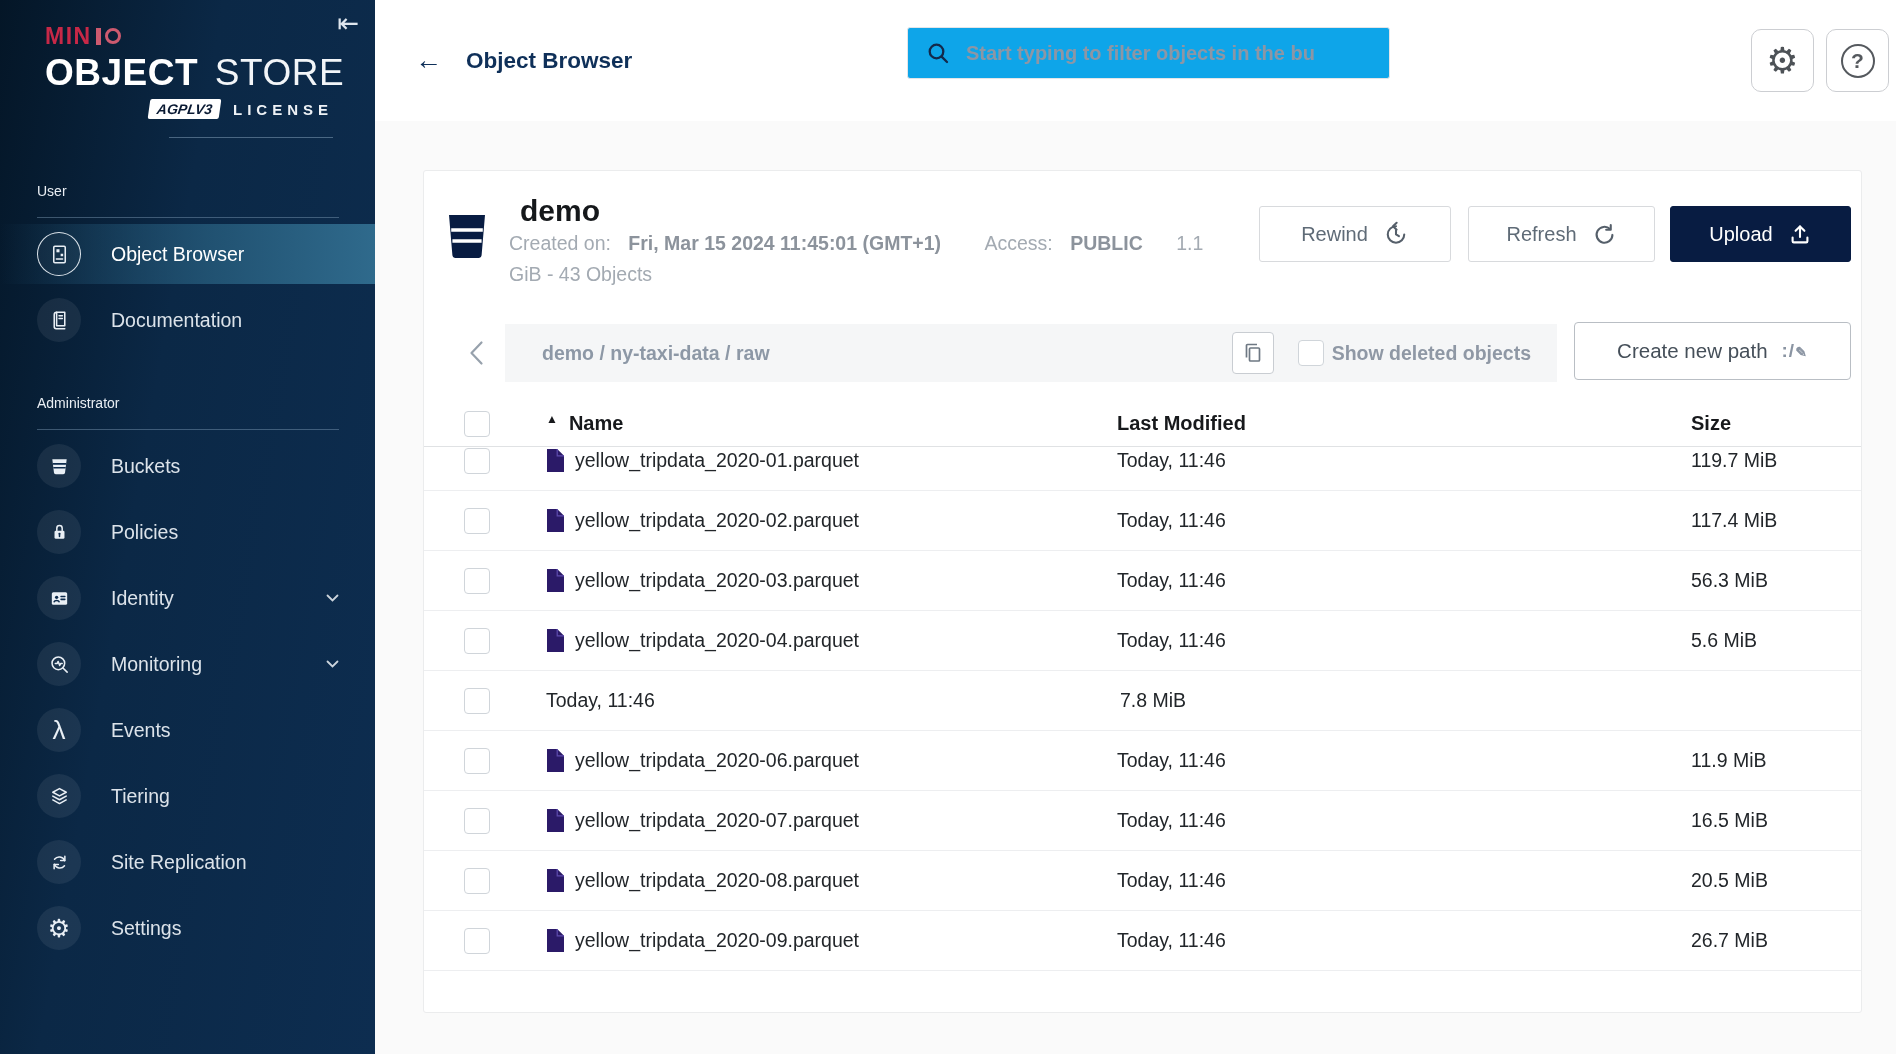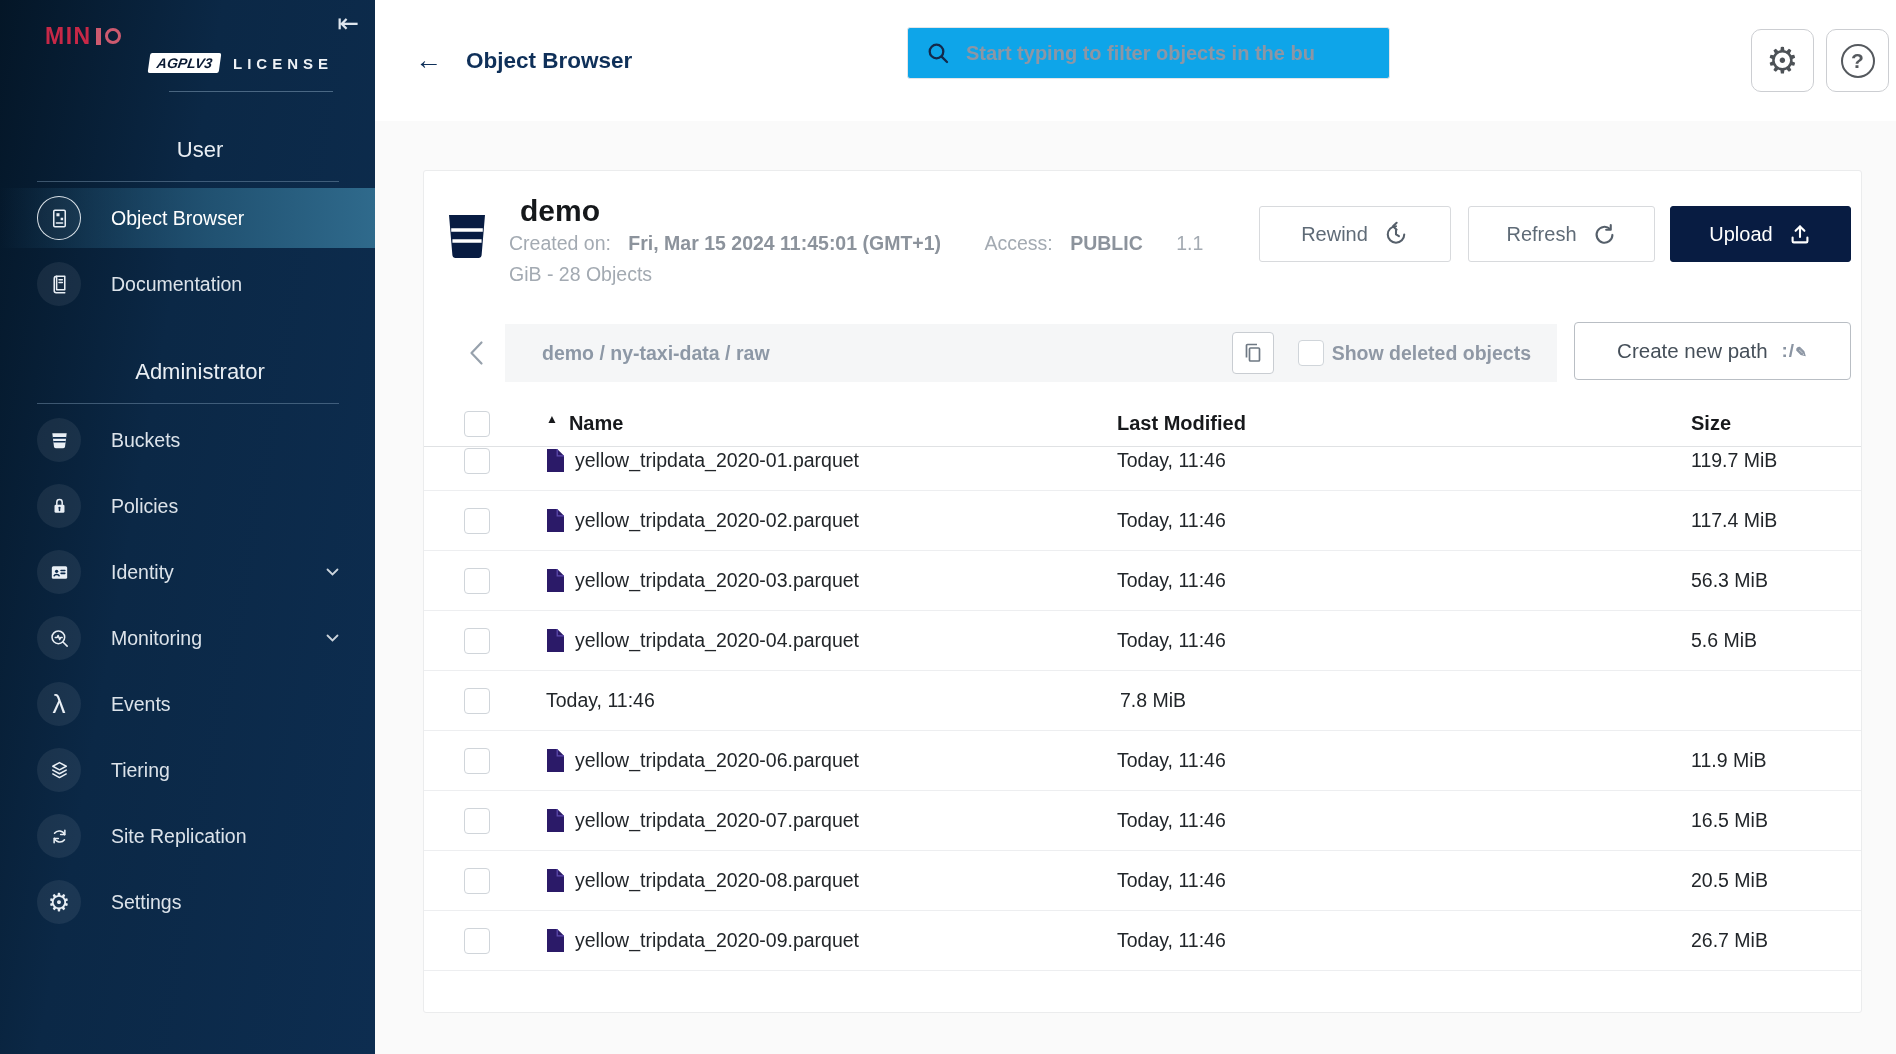--- a/index.html
+++ b/index.html
@@ -128,6 +128,10 @@
       <span class="brand-min">MIN</span>
       <span class="brand-ibar"></span>
       <span class="brand-oring"></span>
+    </div>
+    <div class="logo-title">
+      <span class="bold">OBJECT</span>
+      <span class="light">STORE</span>
     </div>
     <div class="license-line">
       <span class="agpl-badge">AGPLV3</span>

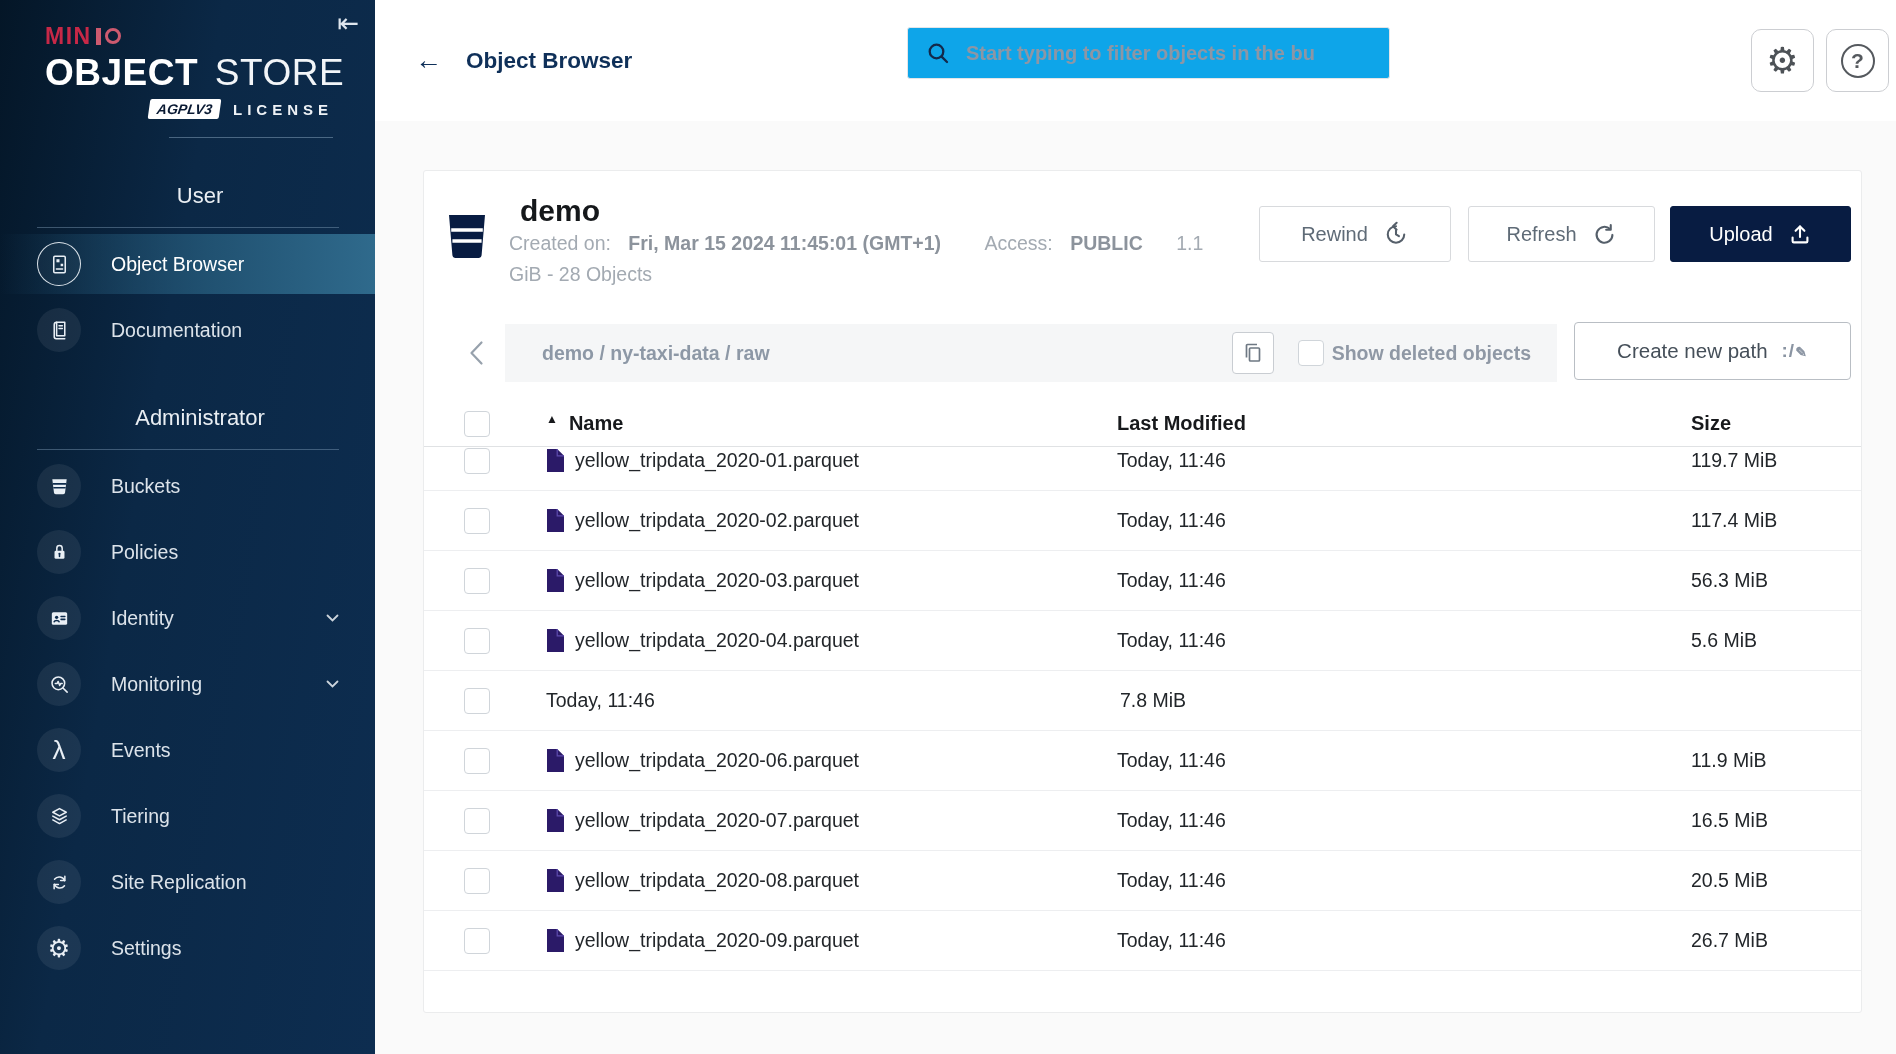--- a/index.html
+++ b/index.html
@@ -30,7 +30,7 @@
   .license-label { color:#eef2f6; font-size:15px; letter-spacing:5px; font-weight:bold; }
   .logo-divider { border:none; border-top:1px solid rgba(150,180,205,.45); margin:18px 42px 0 169px; }
 
-  .section-label { color:#e9eef3; font-size:22px; margin:45px 12px 0 37px;text-align:center; }
+  .section-label { color:#e9eef3; font-size:14px; margin:45px 12px 0 37px; }
   .section-divider { border:none; border-top:1px solid rgba(150,180,205,.38); margin:18px 36px 6px 37px; }
   .nav-item { position:relative; height:60px; margin-bottom:6px; display:flex; align-items:center; padding-left:37px; cursor:pointer; }
   .nav-item .circ {

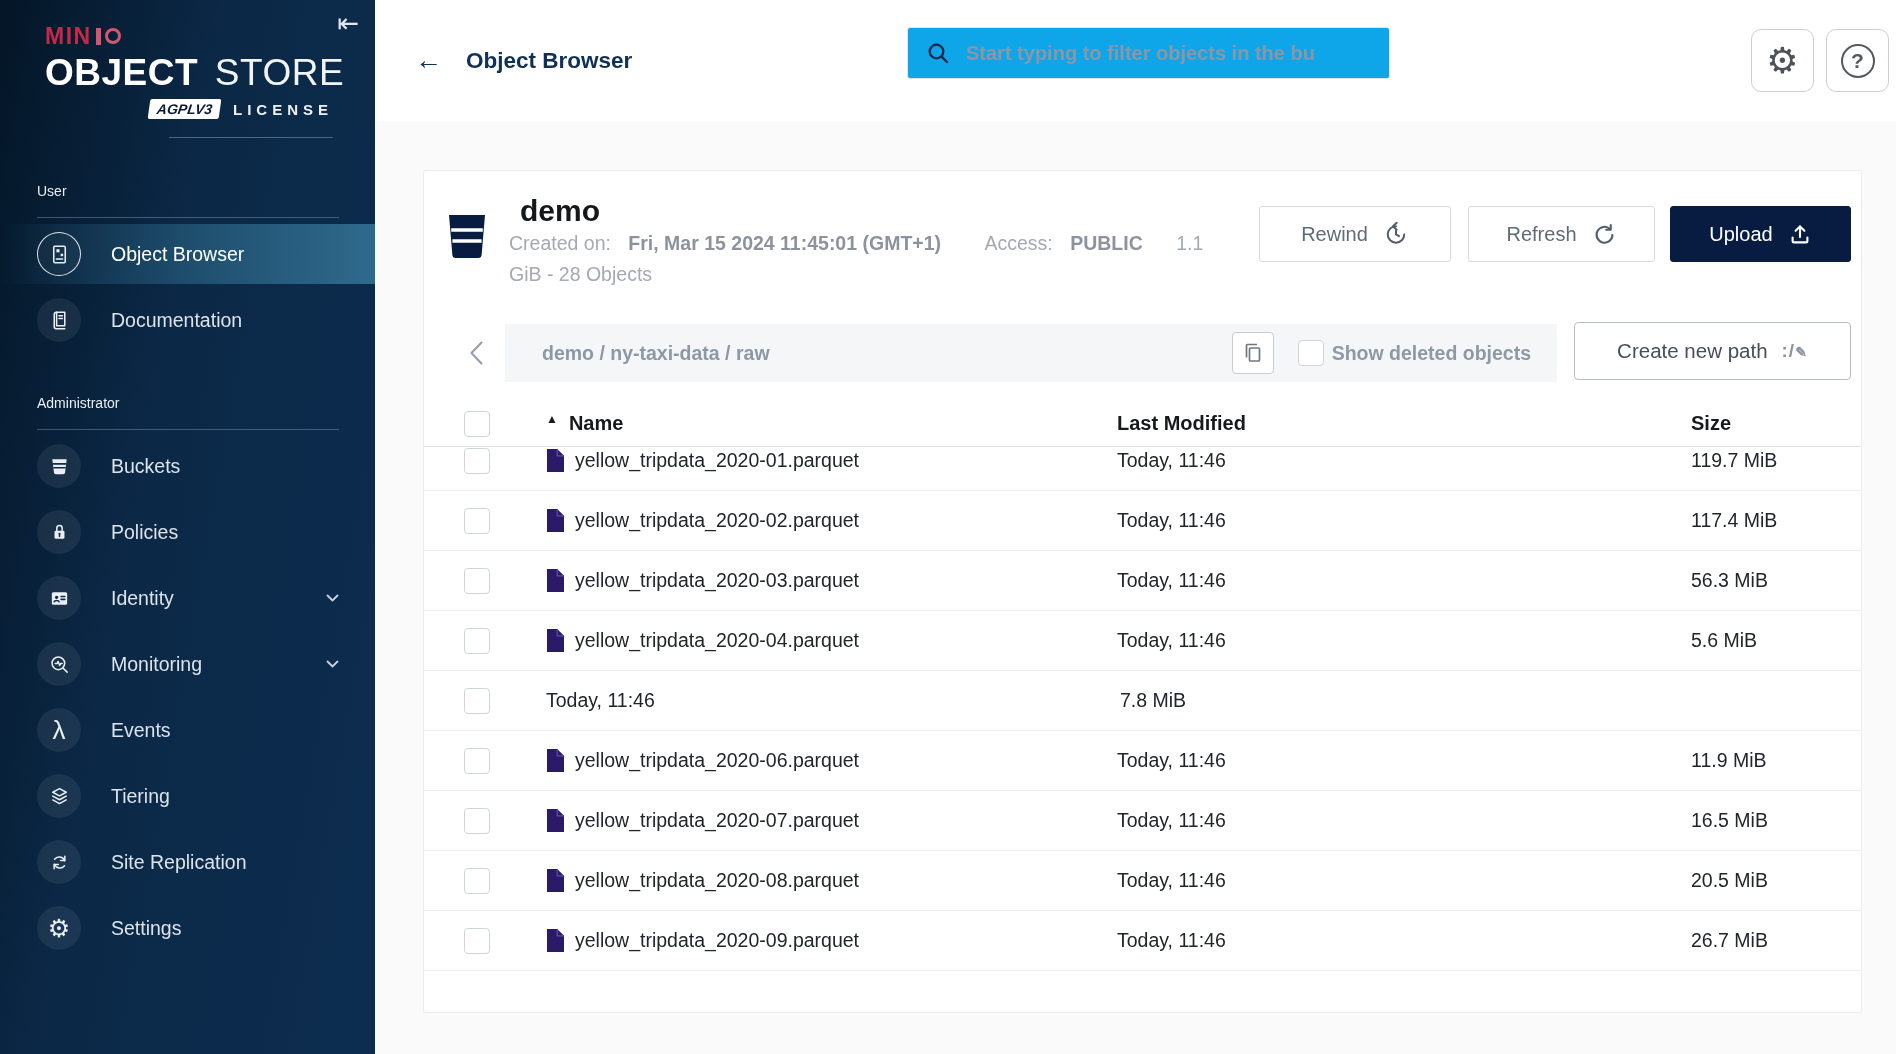--- a/index.html
+++ b/index.html
@@ -291,7 +291,7 @@
       <span class="meta-val gap-m">PUBLIC</span>
       <span class="gap-s">1.1</span>
     </div>
-    <div>GiB - 28 Objects</div>
+    <div>GiB - 43 Objects</div>
   </div>
 
   <button class="btn" id="btn-refresh">

